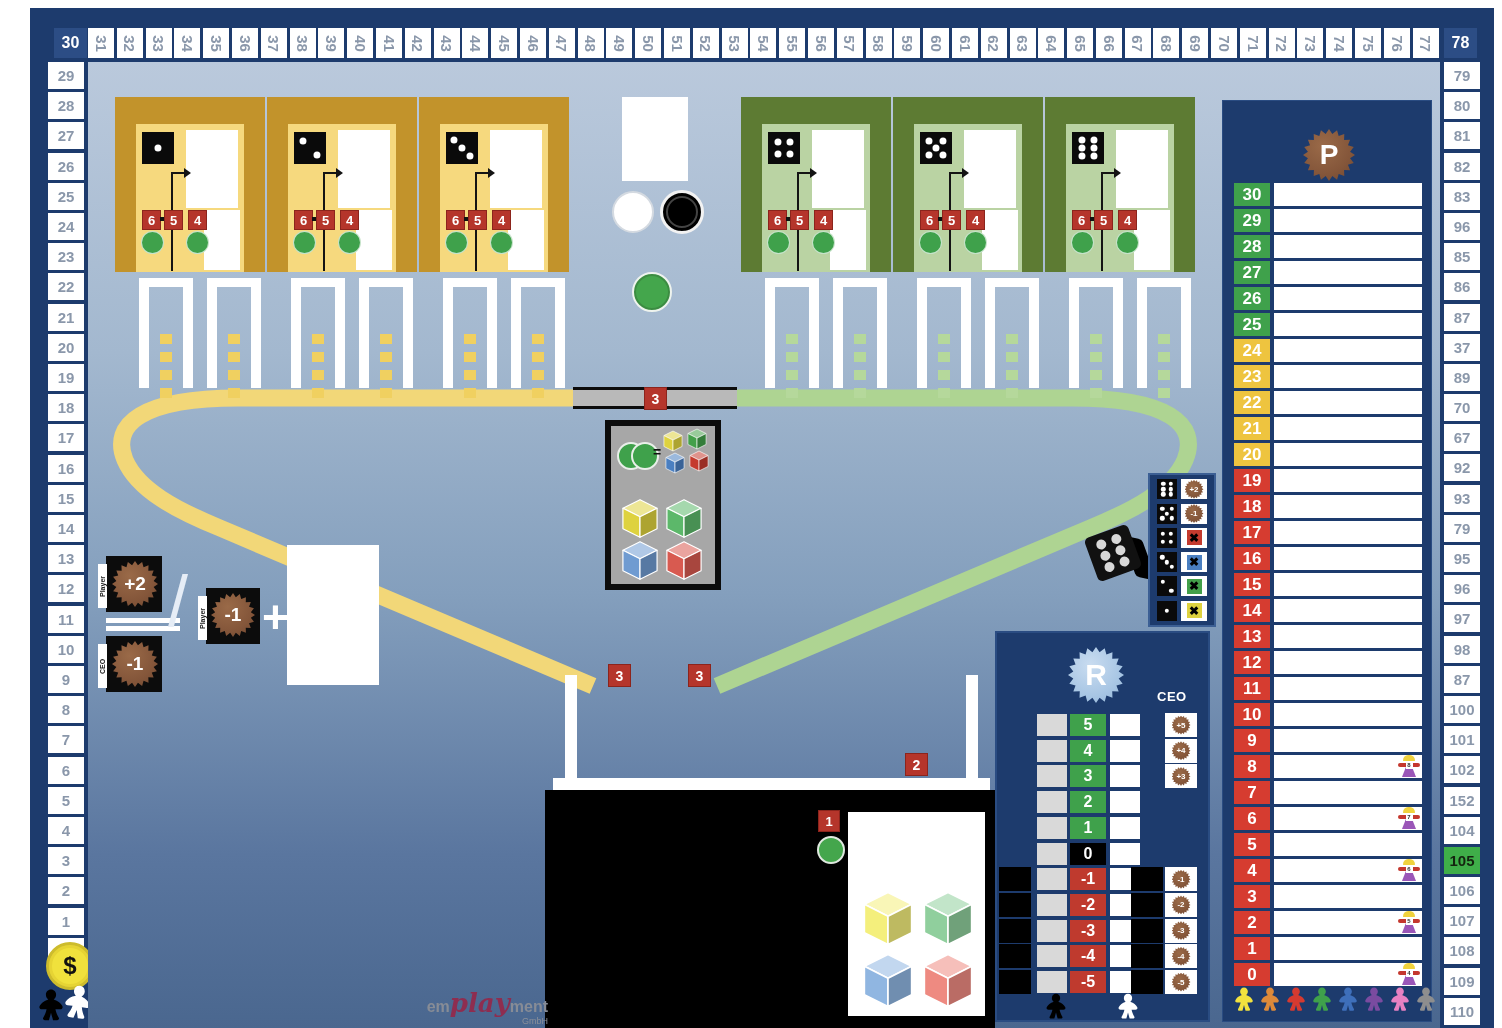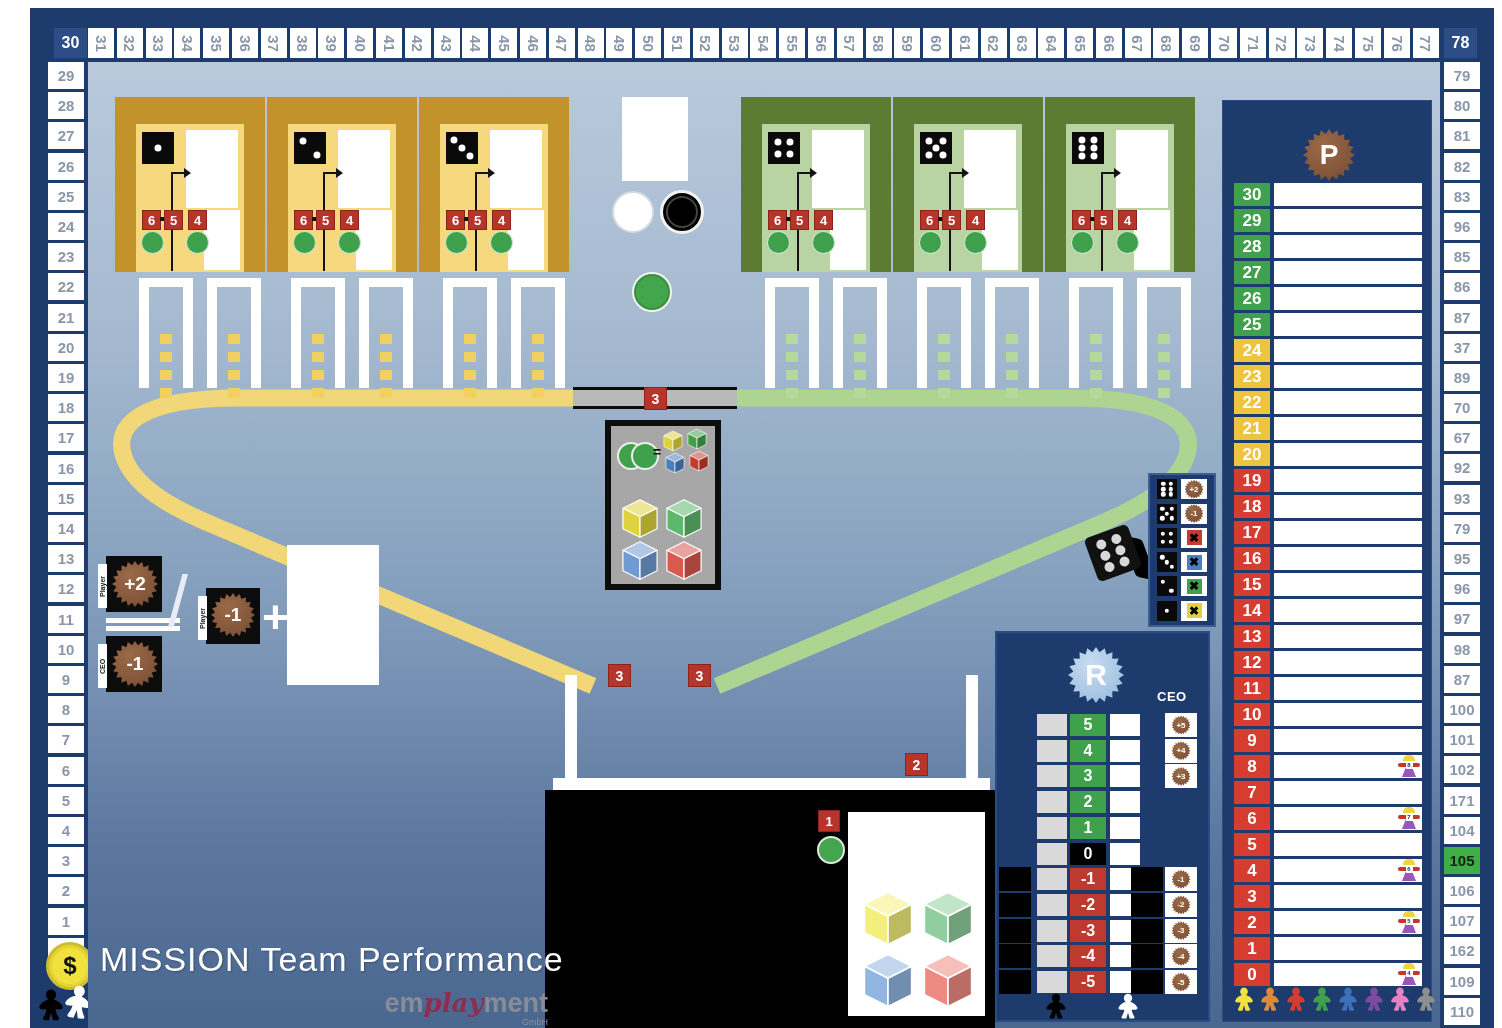--- a/index.html
+++ b/index.html
@@ -345,7 +345,7 @@
         <div class="cell side-cell">100</div>
         <div class="cell side-cell">101</div>
         <div class="cell side-cell">102</div>
-        <div class="cell side-cell">171</div>
+        <div class="cell side-cell">152</div>
         <div class="cell side-cell">104</div>
         <div class="cell side-cell hl-green">105</div>
         <div class="cell side-cell">106</div>

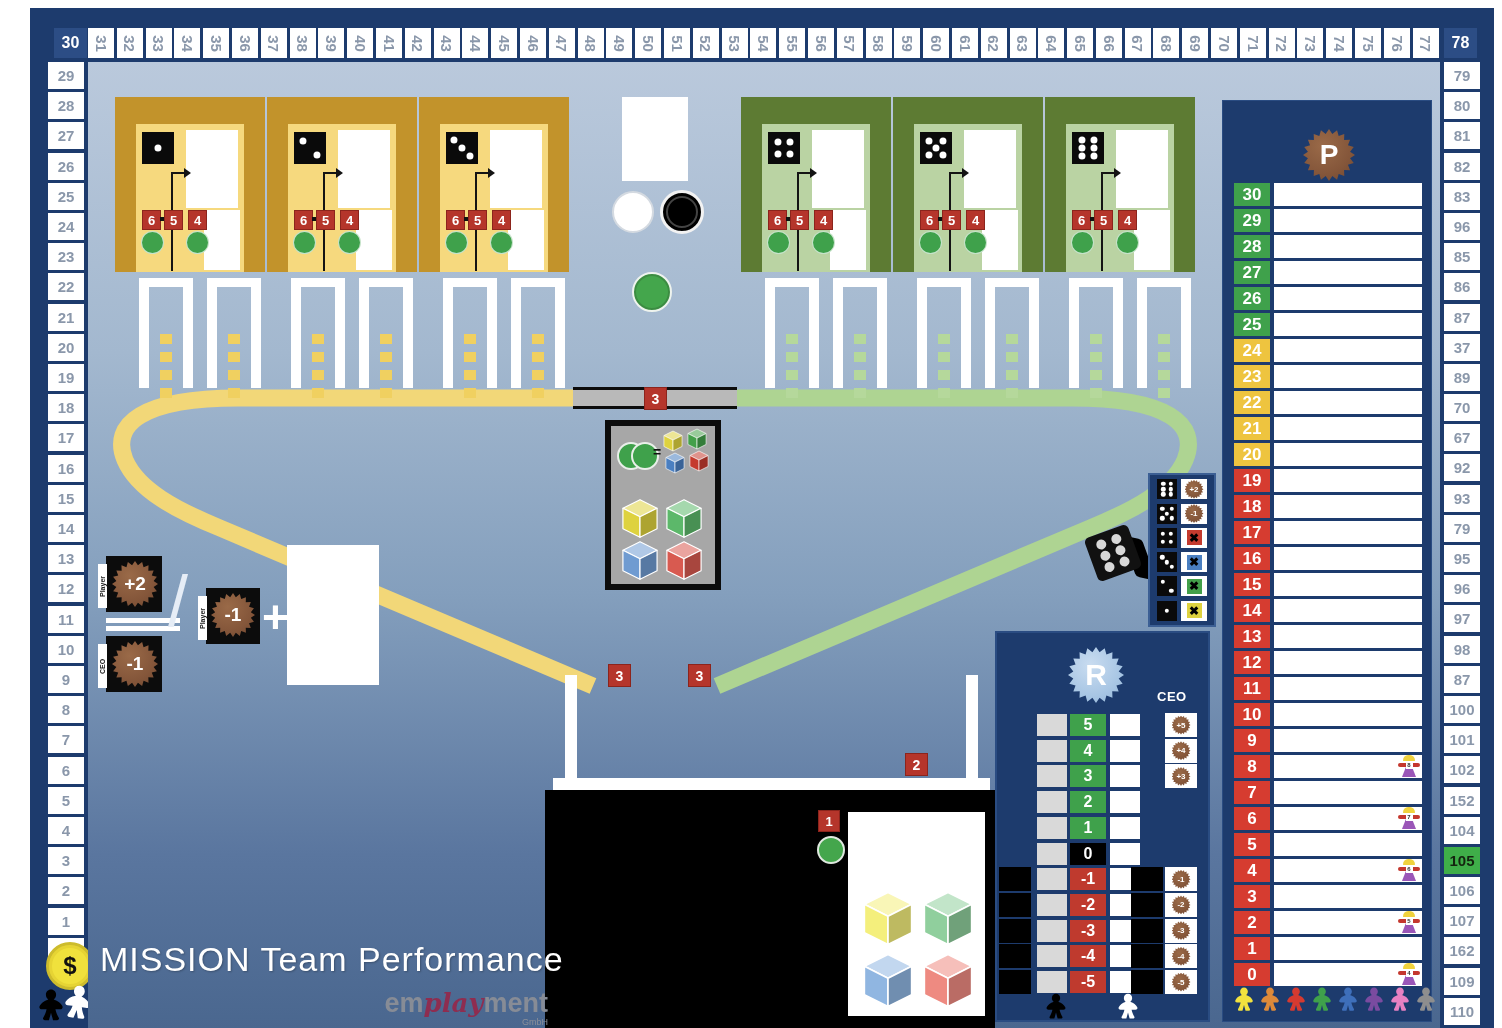--- a/index.html
+++ b/index.html
@@ -1090,7 +1090,6 @@
           </div>
       </div>
 
-      <div class="title">MISSION Team Performance</div>
       <div class="logo">
         <span class="g">em</span><span class="p">play</span><span class="g">ment</span>
         <span class="sub">GmbH</span>

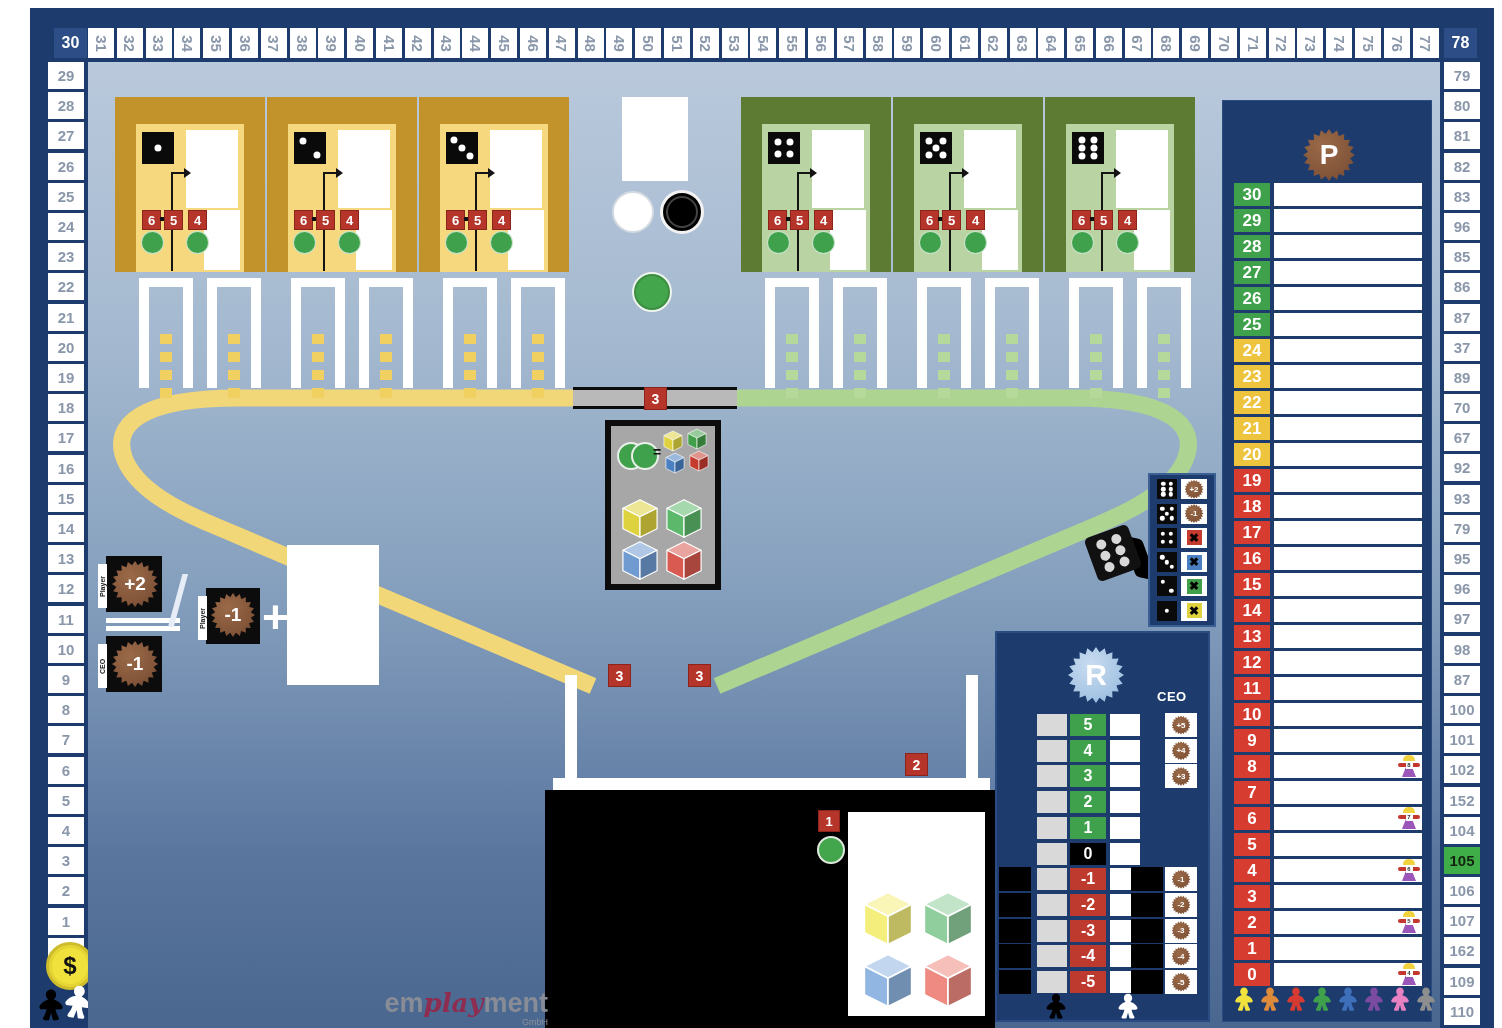--- a/index.html
+++ b/index.html
@@ -350,7 +350,7 @@
         <div class="cell side-cell hl-green">105</div>
         <div class="cell side-cell">106</div>
         <div class="cell side-cell">107</div>
-        <div class="cell side-cell">162</div>
+        <div class="cell side-cell">108</div>
         <div class="cell side-cell">109</div>
         <div class="cell side-cell">110</div>
       </div>

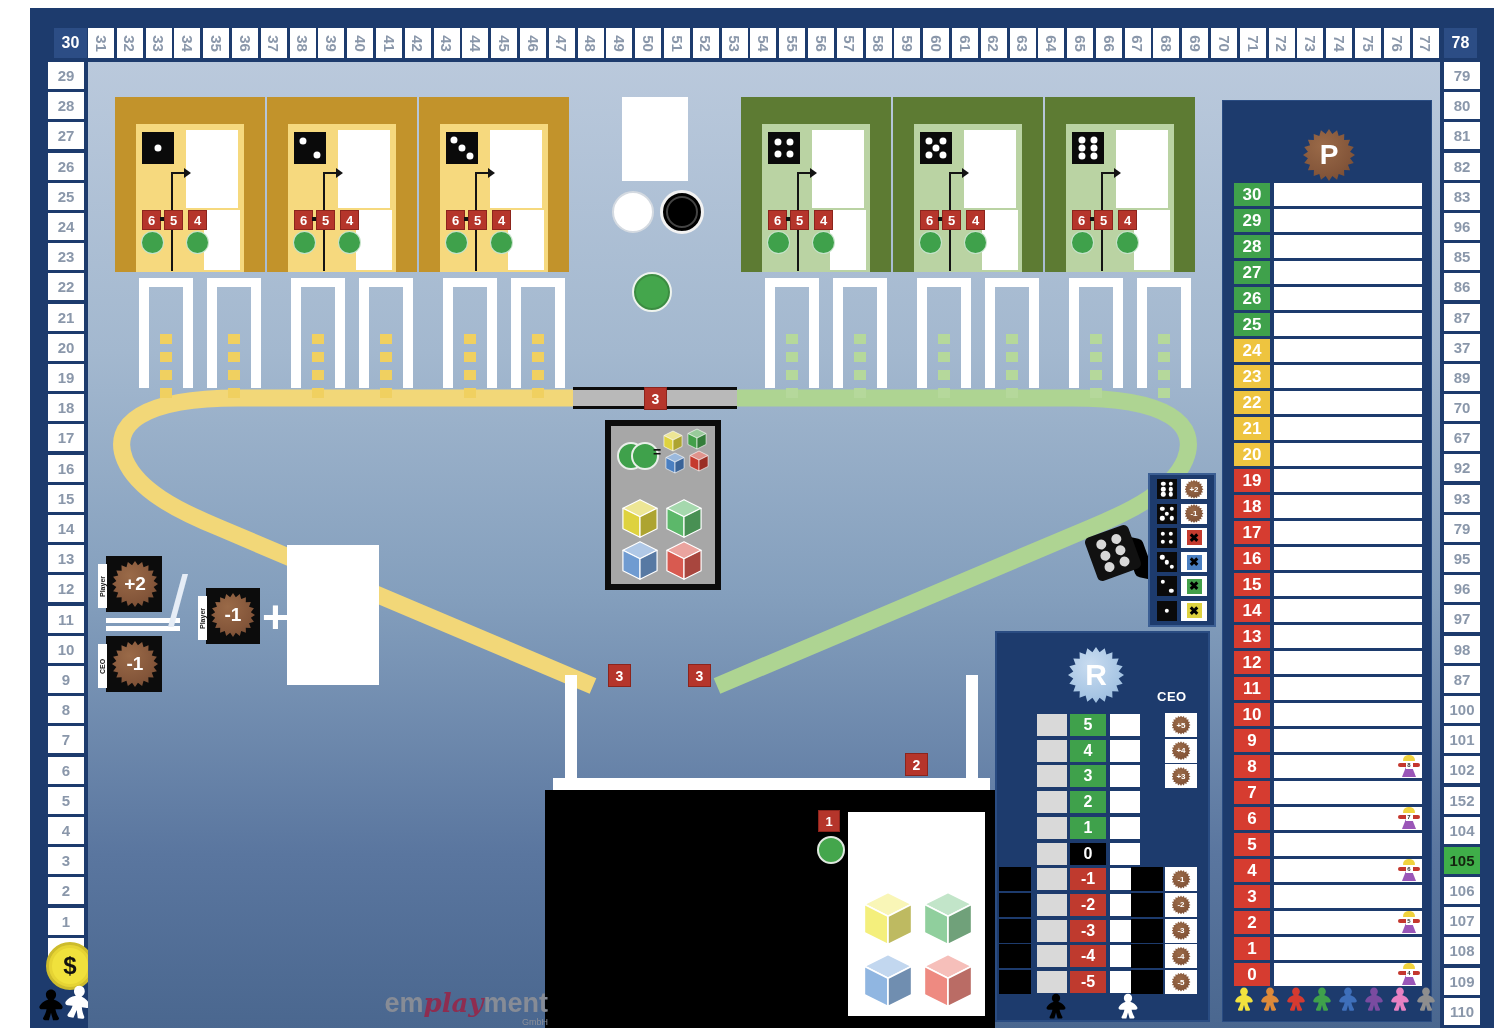--- a/index.html
+++ b/index.html
@@ -133,7 +133,7 @@
   .title{position:absolute;left:12px;top:878px;color:#fff;font-size:34px;letter-spacing:1px;z-index:5;
          text-shadow:1px 1px 2px rgba(0,0,0,.25);}
   .logo{position:absolute;left:290px;top:928px;width:170px;text-align:right;z-index:5;line-height:1;}
-  .logo .g{color:#878c96;font-weight:bold;font-size:27px;}
+  .logo .g{color:#878c96;font-weight:bold;font-size:16px;}
   .logo .p{color:#8e2d50;font-weight:bold;font-style:italic;font-size:26px;font-family:"DejaVu Serif",serif;}
   .logo .sub{display:block;color:#8a8f99;font-size:9px;margin-top:1px;}
 </style>

